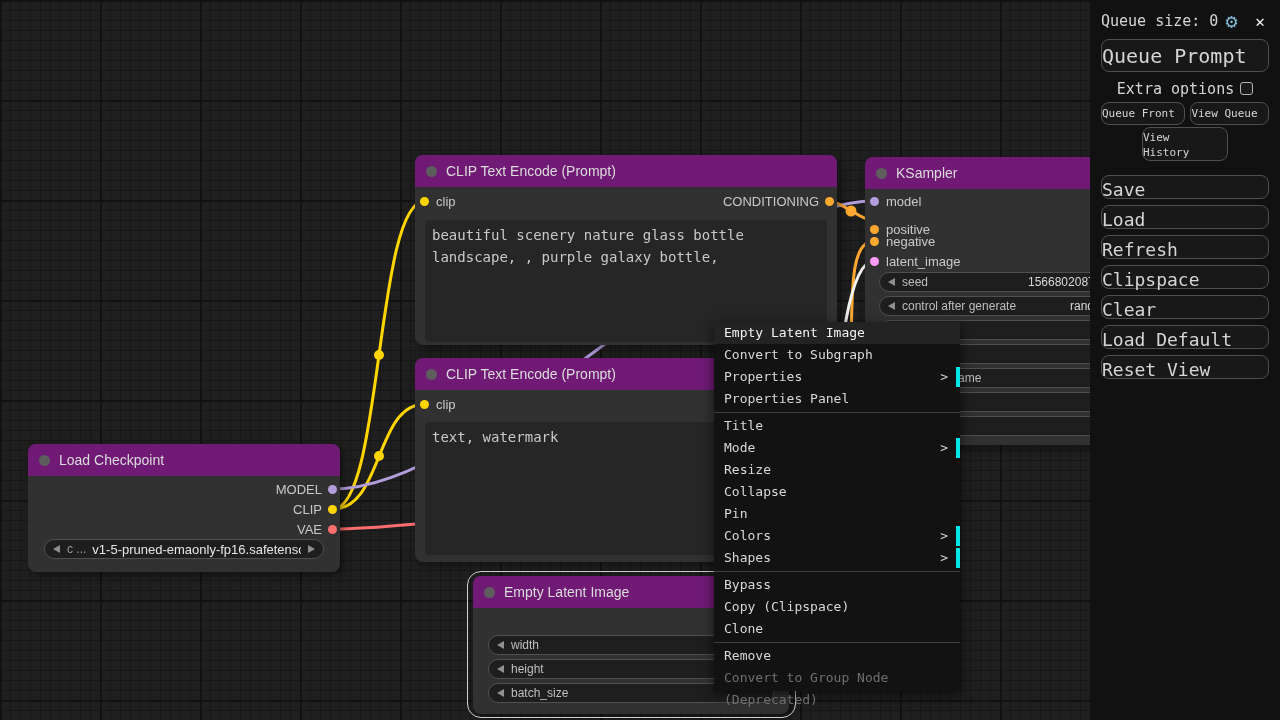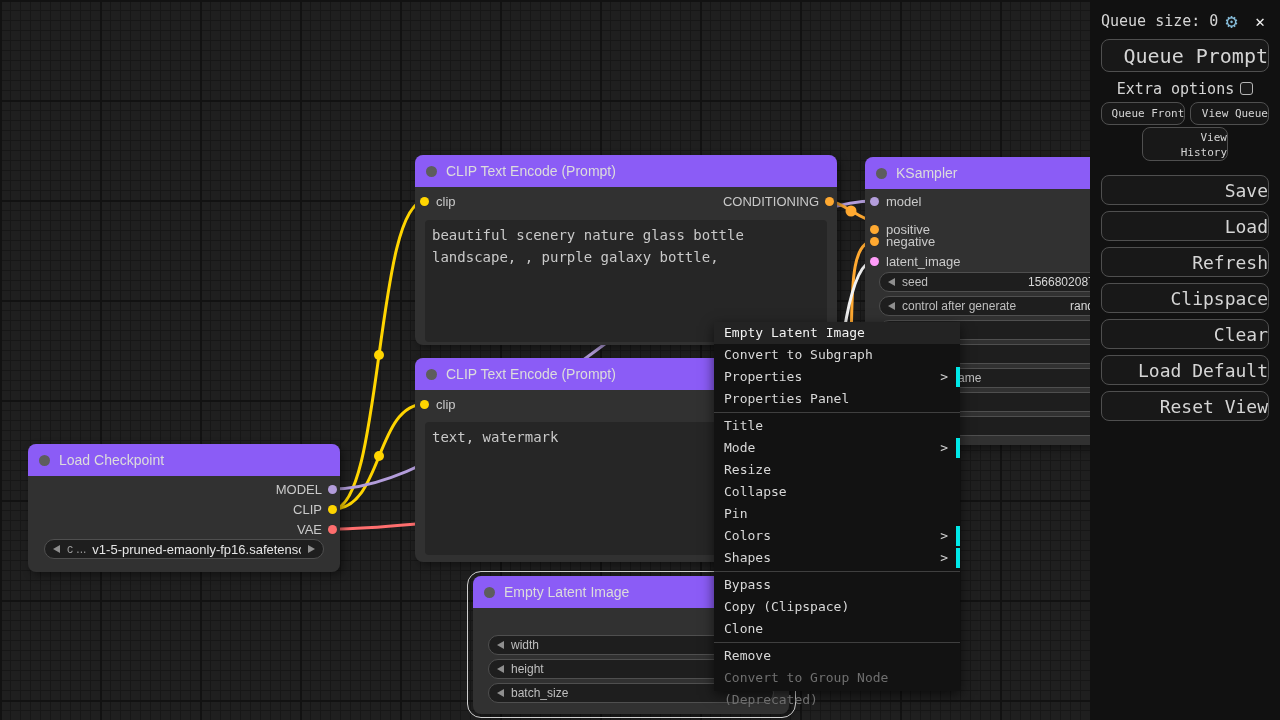--- a/index.html
+++ b/index.html
@@ -89,7 +89,7 @@
   .btn {
     display:block; width:100%; background:#181818; border:1px solid #4f4f4f;
     border-radius:8px; color:#d5d5d5; font-family:"DejaVu Sans Mono", monospace;
-    text-align:right; cursor:pointer;
+    text-align:left; cursor:pointer;
   }
   .btn-queue { height:33px; font-size:20px; margin-top:7px; }
   .extra-row { display:flex; align-items:center; justify-content:center; margin-top:8px; font-size:15px; height:17px; }

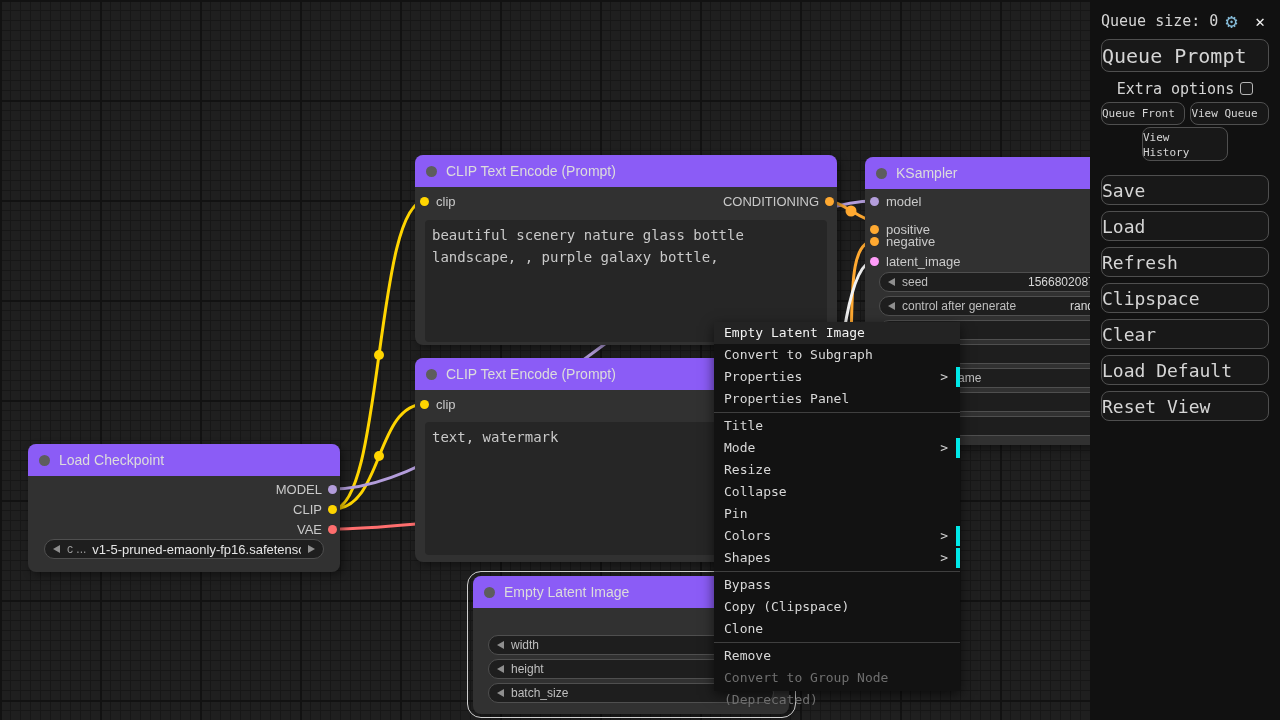--- a/index.html
+++ b/index.html
@@ -23,7 +23,7 @@
     box-shadow:3px 3px 8px rgba(0,0,0,.45); z-index:2;
   }
   .node-title {
-    height:32px; background:#8b5cf6; border-radius:8px 8px 0 0;
+    height:32px; background:#701a75; border-radius:8px 8px 0 0;
     display:flex; align-items:center; color:#dcdcdc; font-size:14px;
   }
   .title-dot {

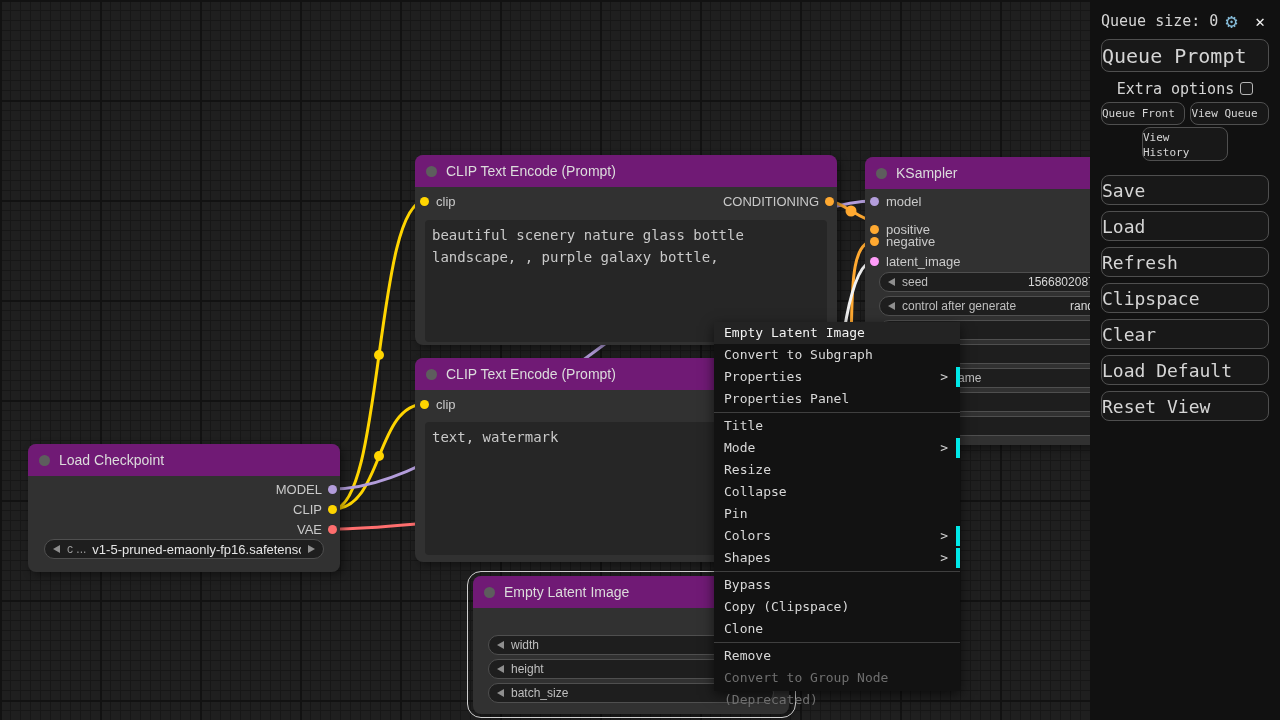--- a/index.html
+++ b/index.html
@@ -98,7 +98,7 @@
   .btn-small { height:23px; font-size:11px; line-height:20px; }
   .btn-history { width:86px; height:34px; font-size:11px; line-height:1.4; margin:2px auto 0 auto; padding-top:2px; }
   .actions { margin-top:14px; display:flex; flex-direction:column; gap:6px; }
-  .btn-action { height:30px; font-size:18px; line-height:27px; }
+  .btn-action { height:24px; font-size:18px; line-height:27px; }
 </style>
 </head>
 <body>

